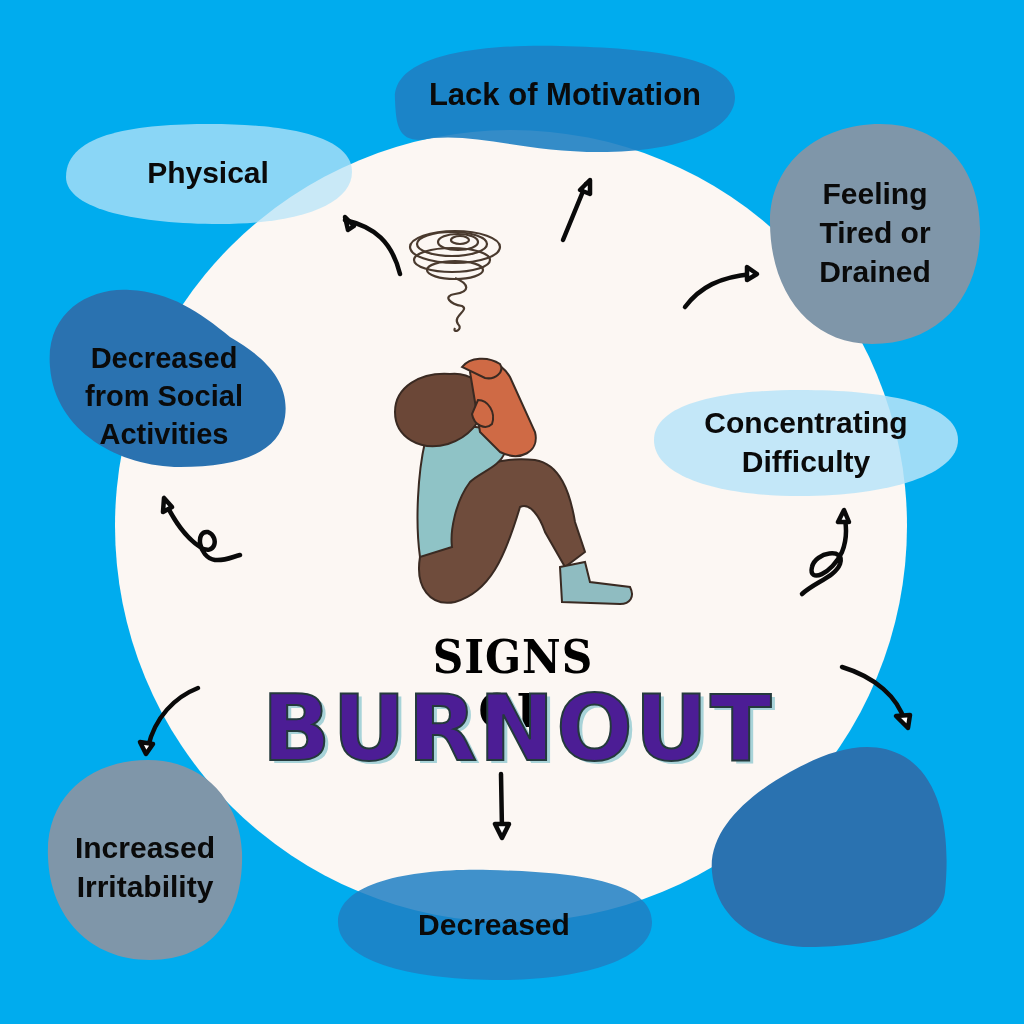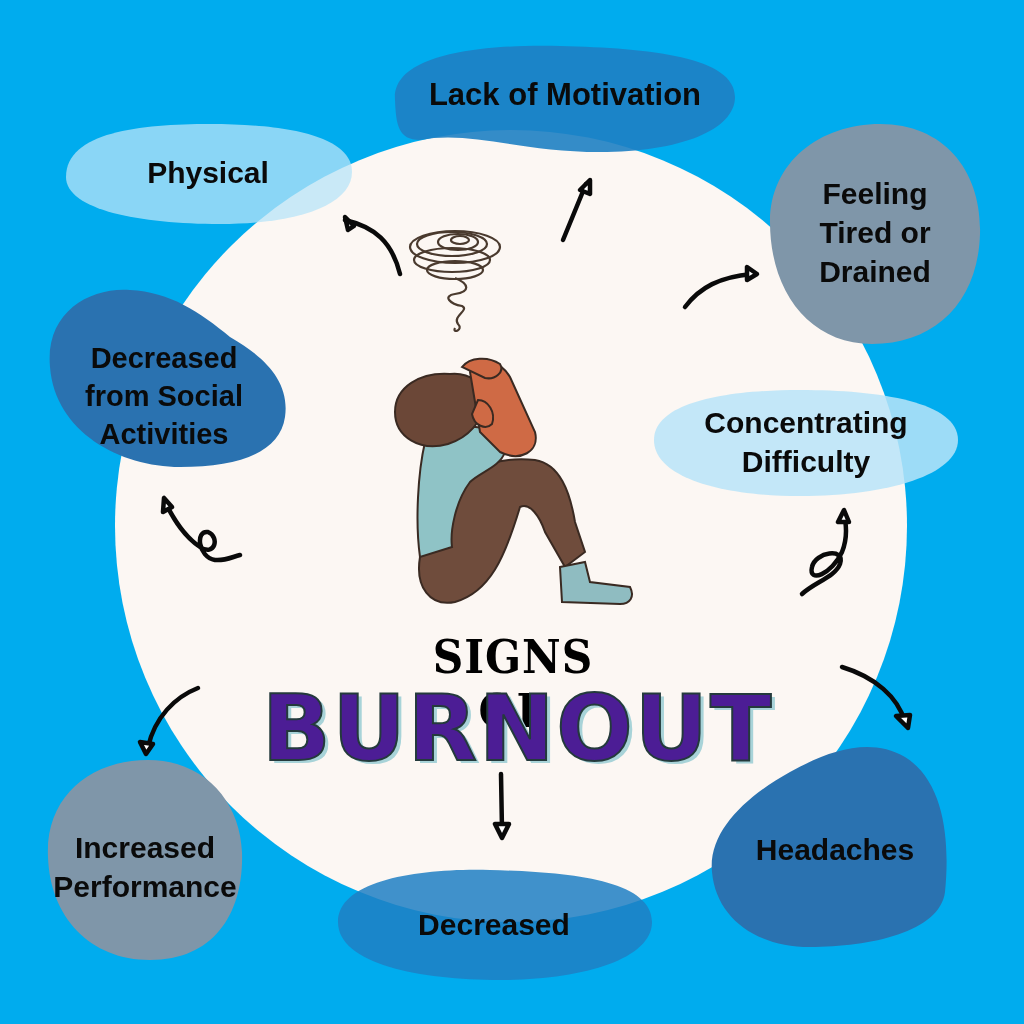--- a/index.html
+++ b/index.html
@@ -137,7 +137,6 @@
     <span>Decreased</span>
   </div>
   <div class="blob" style="left:730px;top:795px;width:210px;height:86px;font-size:30px;flex-direction:column;line-height:1.4;">
-    <span>Headaches</span>
   </div>
 
   <div class="title-small">SIGNS OF</div>

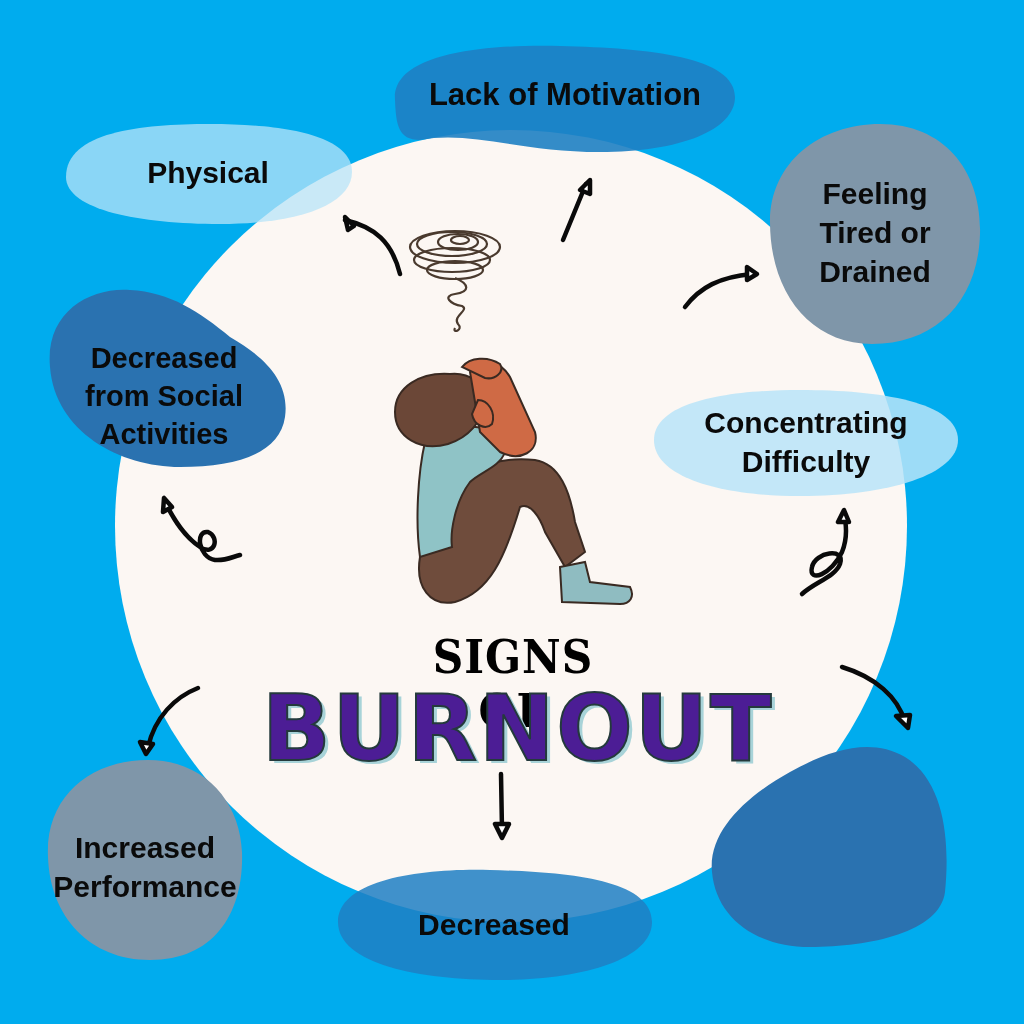--- a/index.html
+++ b/index.html
@@ -131,7 +131,7 @@
   </div>
   <div class="blob" style="left:50px;top:812px;width:190px;height:86px;font-size:30px;flex-direction:column;line-height:1.3;">
     <span>Increased</span>
-    <span>Performance</span>
+    <span>Irritability</span>
   </div>
   <div class="blob" style="left:338px;top:870px;width:312px;height:86px;font-size:30px;flex-direction:column;line-height:1.4;">
     <span>Decreased</span>

